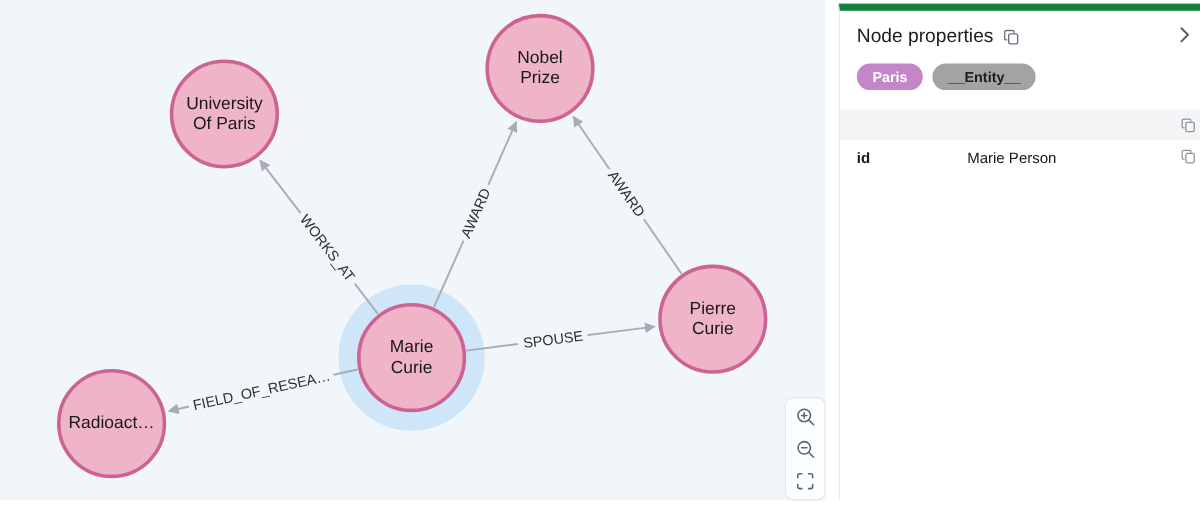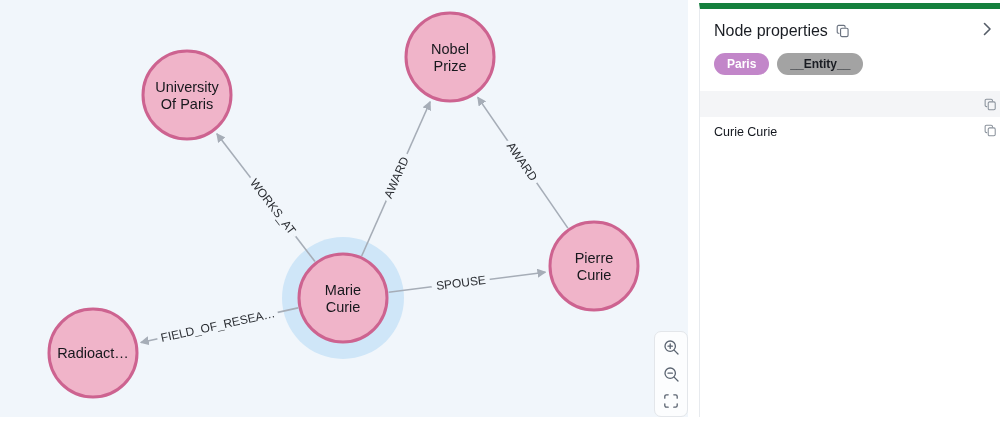--- a/index.html
+++ b/index.html
@@ -163,6 +163,7 @@
         </button>
       </div>
       <div class="prop-row">
+        <span class="prop-key">id</span>
         <span class="prop-value">Curie Curie</span>
         <button class="icon-btn prop-copy">
           <svg width="13" height="13" viewBox="0 0 16 16" style="fill:none;stroke-width:1.3;stroke-linecap:round;stroke-linejoin:round;">

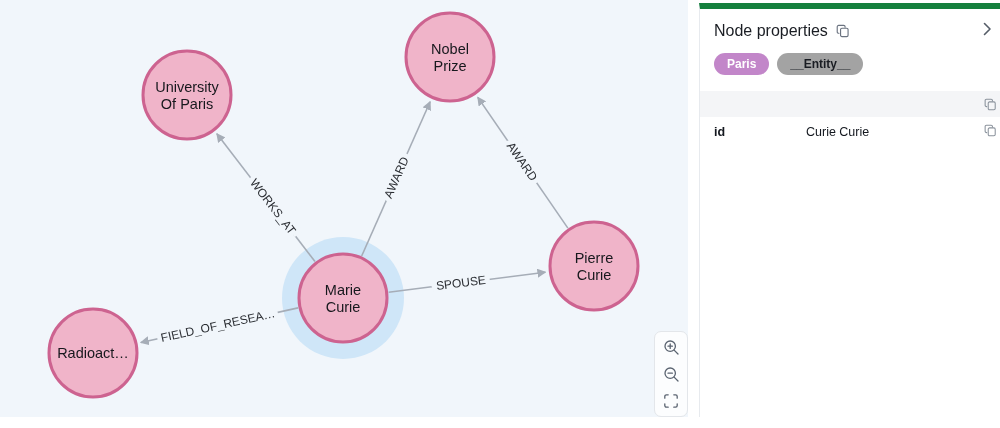--- a/index.html
+++ b/index.html
@@ -164,7 +164,7 @@
       </div>
       <div class="prop-row">
         <span class="prop-key">id</span>
-        <span class="prop-value">Curie Curie</span>
+        <span class="prop-value">Marie Person</span>
         <button class="icon-btn prop-copy">
           <svg width="13" height="13" viewBox="0 0 16 16" style="fill:none;stroke-width:1.3;stroke-linecap:round;stroke-linejoin:round;">
             <rect x="5.2" y="4.8" width="8.6" height="9.6" rx="1.6"></rect>

